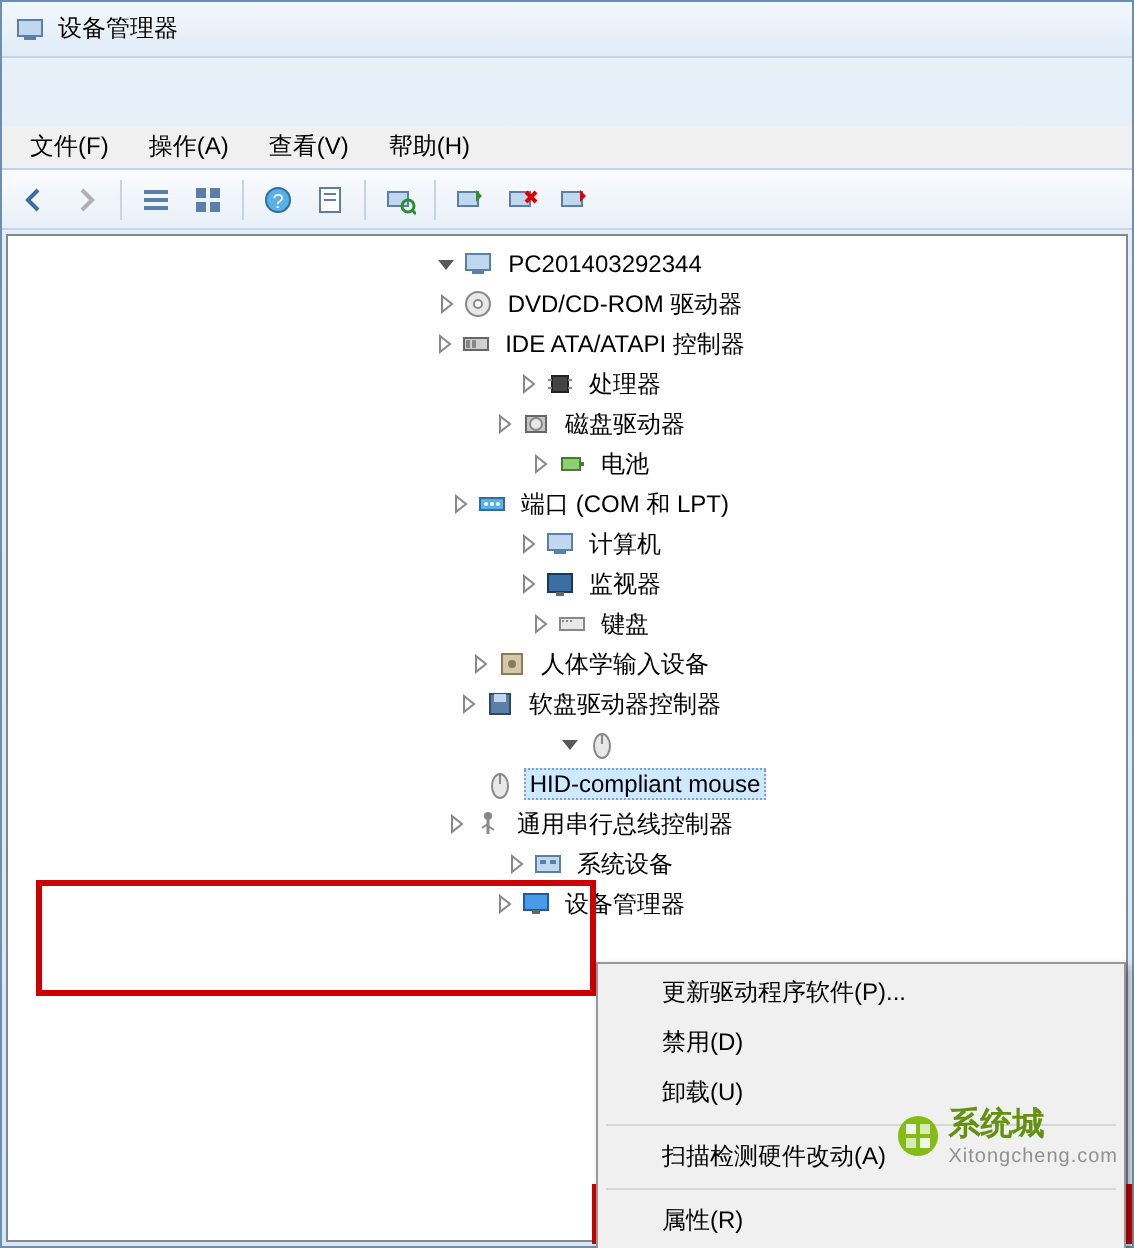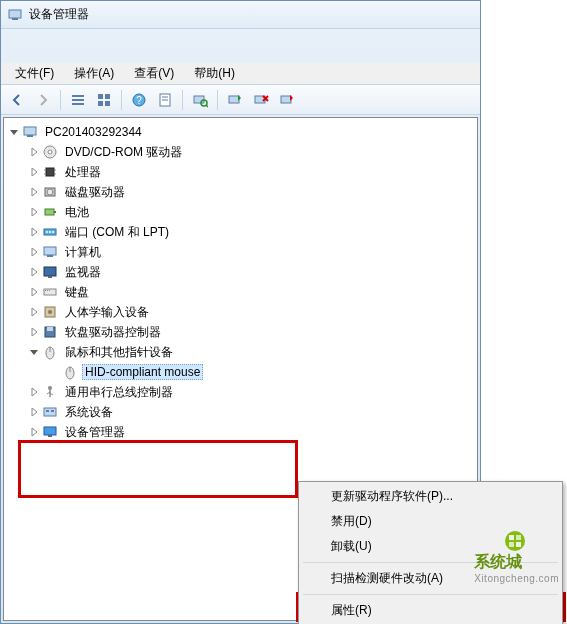--- a/index.html
+++ b/index.html
@@ -15,7 +15,7 @@
     .window {
       background: linear-gradient(to bottom, #e8f0f8 0%, #d8e6f2 100%);
       border: 1px solid #6b8fb3;
-      width: 481px;
+      width: 567px;
       height: 624px;
       display: flex;
       flex-direction: column;

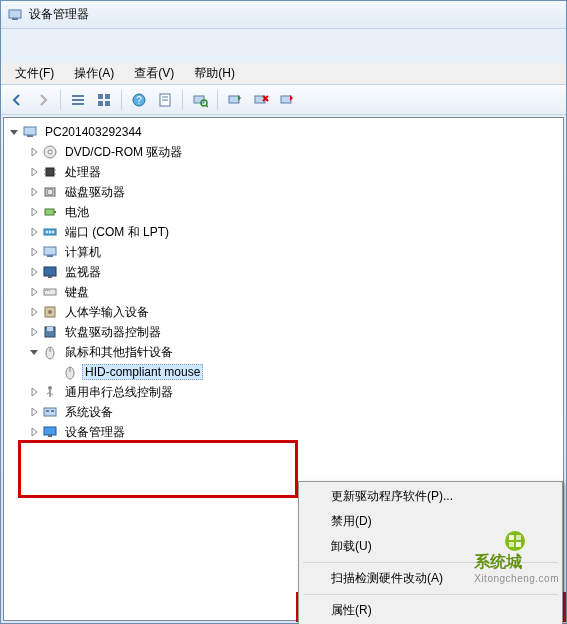--- a/index.html
+++ b/index.html
@@ -73,6 +73,7 @@
       height: 20px;
       white-space: nowrap;
       position: relative;
+      justify-content: center;
     }
     .expander {
       width: 12px; height: 12px;

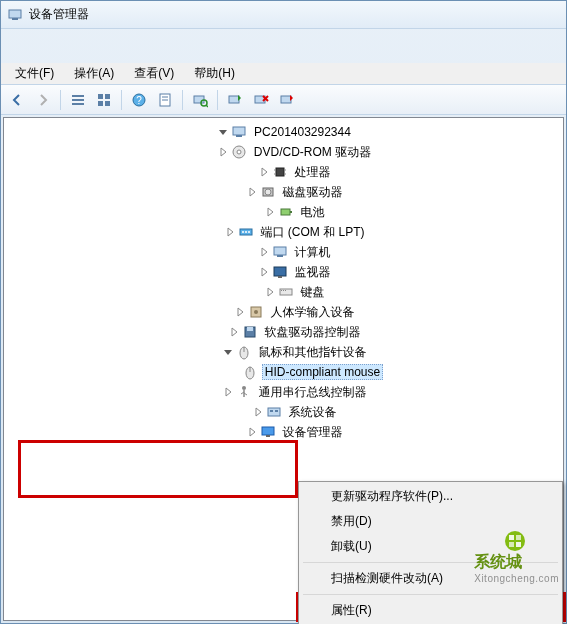--- a/index.html
+++ b/index.html
@@ -267,6 +267,23 @@
                   </span>
                   <span class="node-icon">
                     <svg width="16" height="16">
+                      <rect x="2" y="5" width="12" height="6" fill="#d0d0d0" stroke="#666"></rect>
+                      <rect x="3" y="6" width="2" height="4" fill="#888"></rect>
+                      <rect x="6" y="6" width="2" height="4" fill="#888"></rect>
+                    </svg>
+                  </span>
+                  <span class="node-label">IDE ATA/ATAPI 控制器</span>
+                </div>
+              </li>
+              <li>
+                <div class="node">
+                  <span class="expander">
+                    <svg width="10" height="10">
+                      <path d="M3 1 L8 5 L3 9 Z" fill="none" stroke="#888"></path>
+                    </svg>
+                  </span>
+                  <span class="node-icon">
+                    <svg width="16" height="16">
                       <rect x="4" y="4" width="8" height="8" fill="#444" stroke="#222"></rect>
                       <line x1="2" y1="6" x2="4" y2="6" stroke="#888"></line>
                       <line x1="2" y1="10" x2="4" y2="10" stroke="#888"></line>

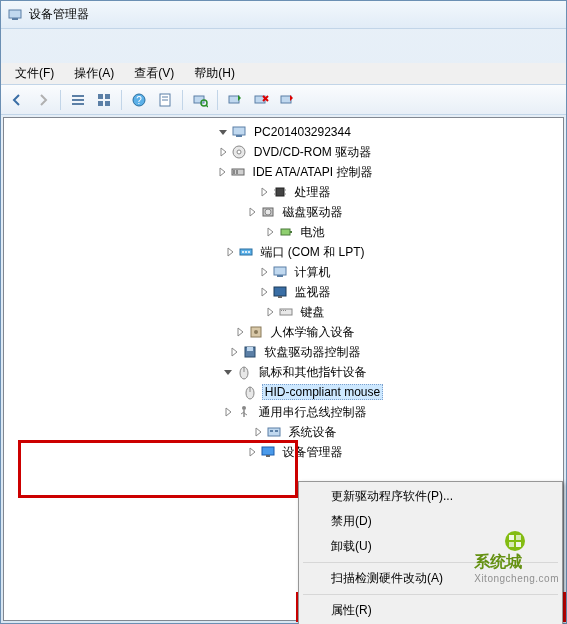--- a/index.html
+++ b/index.html
@@ -439,7 +439,6 @@
                       <line x1="8" y1="3" x2="8" y2="8" stroke="#888"></line>
                     </svg>
                   </span>
-                  <span class="node-label">鼠标和其他指针设备</span>
                 </div>
                 <ul>
                   <li>

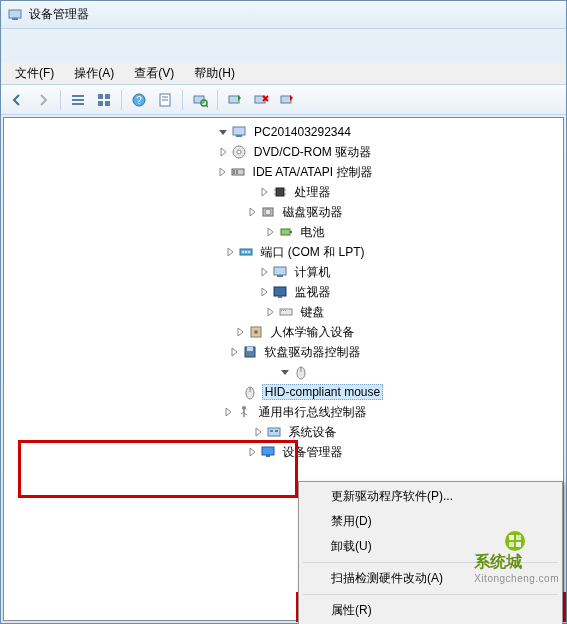--- a/index.html
+++ b/index.html
@@ -122,7 +122,6 @@
       font-weight: bold;
       font-size: 16px;
       opacity: 0.92;
-      flex-direction: column;
     }
     .watermark .wm-logo {
       width: 22px; height: 22px; margin-right: 4px;

